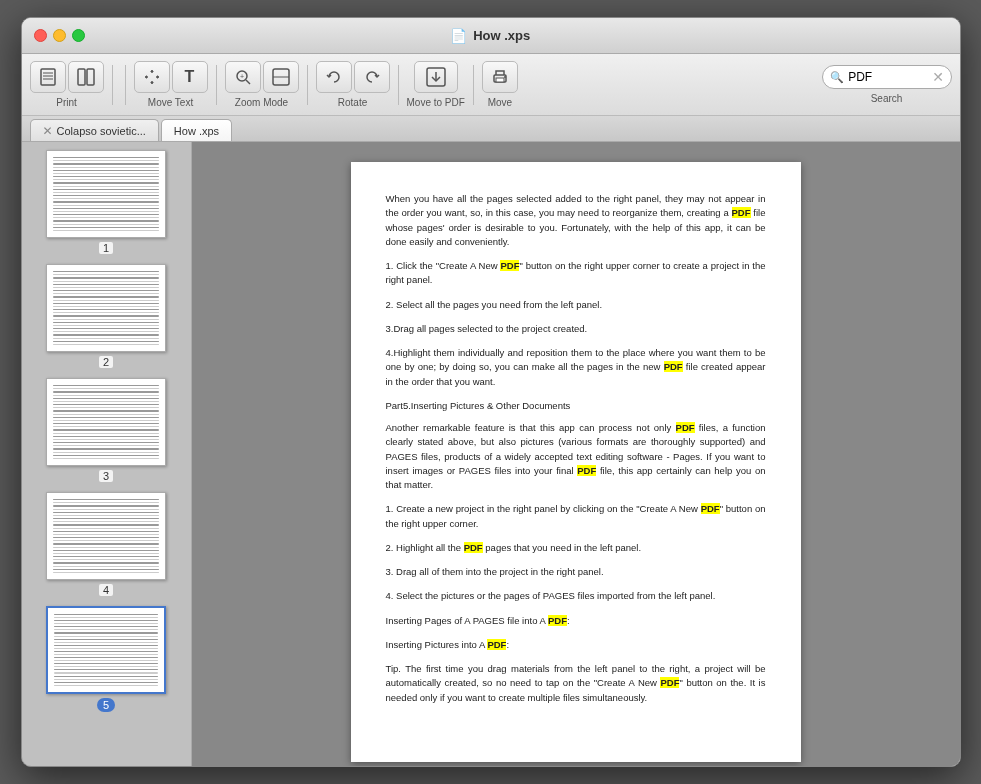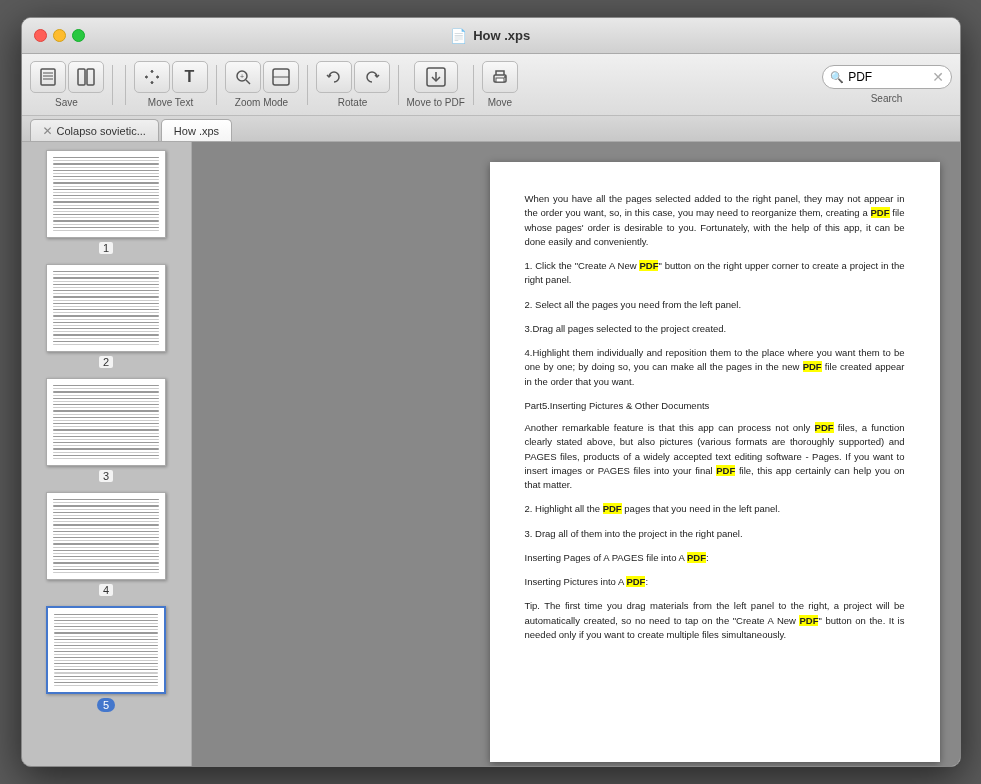--- a/index.html
+++ b/index.html
@@ -293,7 +293,7 @@
             </svg>
         </div>
       </div>
-      <div class="toolbar-group-label">Save</div>
+      <div class="toolbar-group-label">Print</div>
     </div>
 
     <div class="tb-separator"></div>

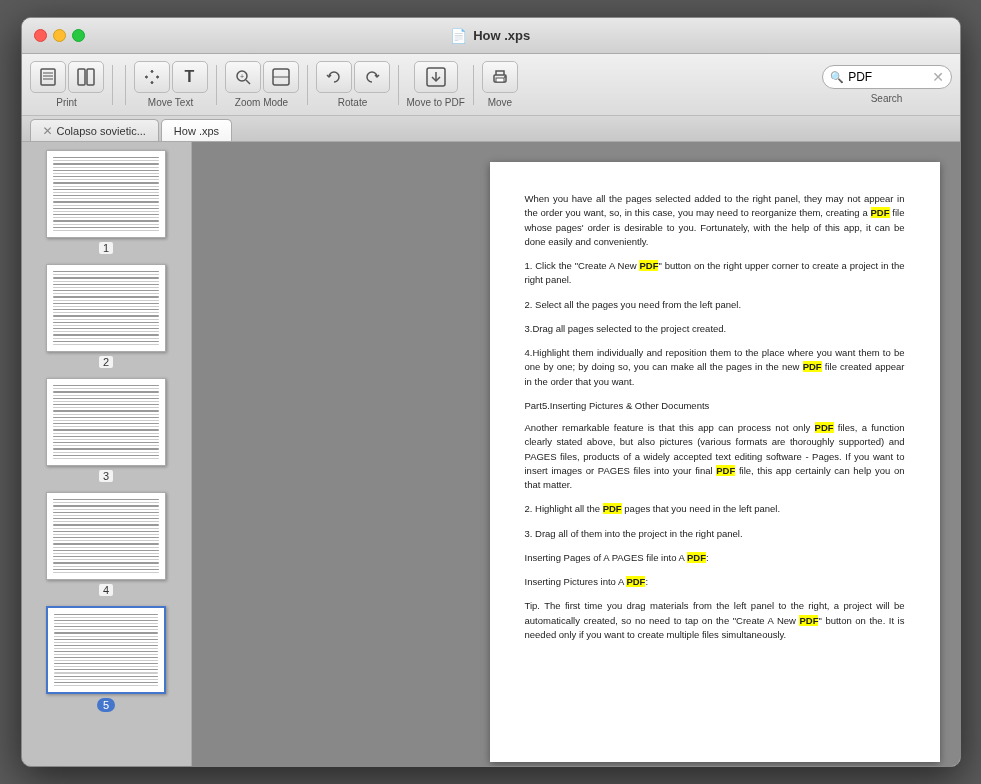--- a/index.html
+++ b/index.html
@@ -228,7 +228,7 @@
       background: #888;
       overflow-y: auto;
       display: flex;
-      justify-content: flex-end;
+      justify-content: center;
       padding: 20px;
     }
     .doc-area::-webkit-scrollbar { width: 12px; }

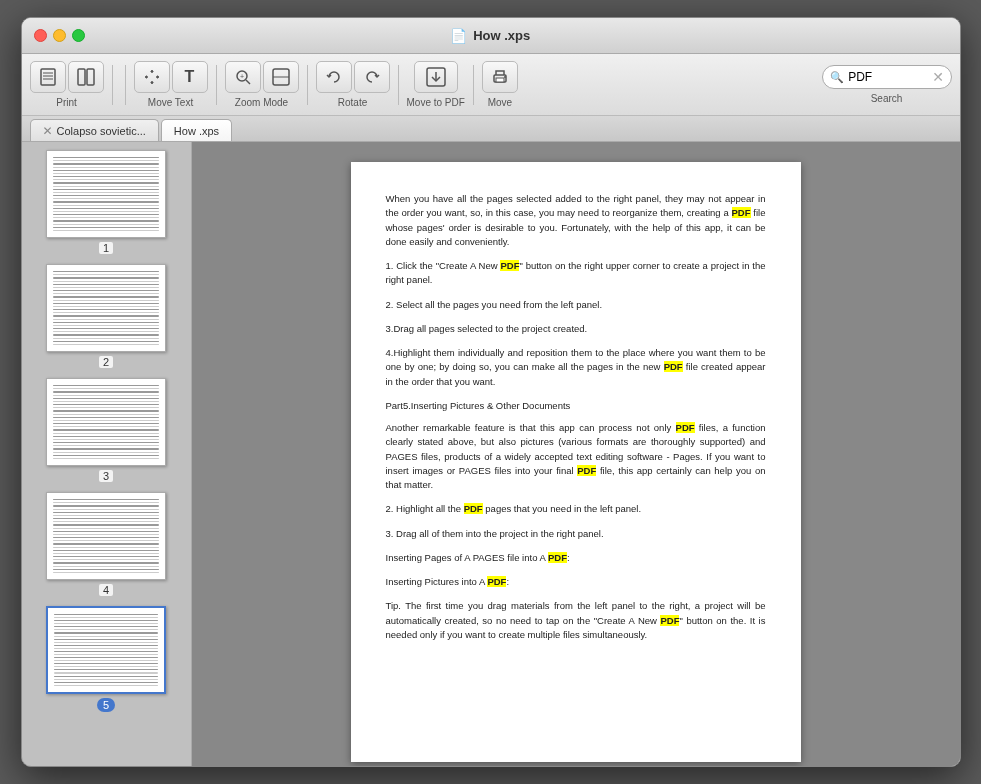--- a/index.html
+++ b/index.html
@@ -591,6 +591,7 @@
         <p>
           Another remarkable feature is that this app can process not only <span class="highlight">PDF</span> files, a function clearly stated above, but also pictures (various formats are thoroughly supported) and PAGES files, products of a widely accepted text editing software - Pages. If you want to insert images or PAGES files into your final <span class="highlight">PDF</span> file, this app certainly can help you on that matter.
         </p>
+        <p>1. Create a new project in the right panel by clicking on the "Create A New <span class="highlight">PDF</span>" button on the right upper corner.</p>
         <p>2. Highlight all the <span class="highlight">PDF</span> pages that you need in the left panel.</p>
         <p>3. Drag all of them into the project in the right panel.</p>
         <p>Inserting Pages of A PAGES file into A <span class="highlight">PDF</span>:</p>

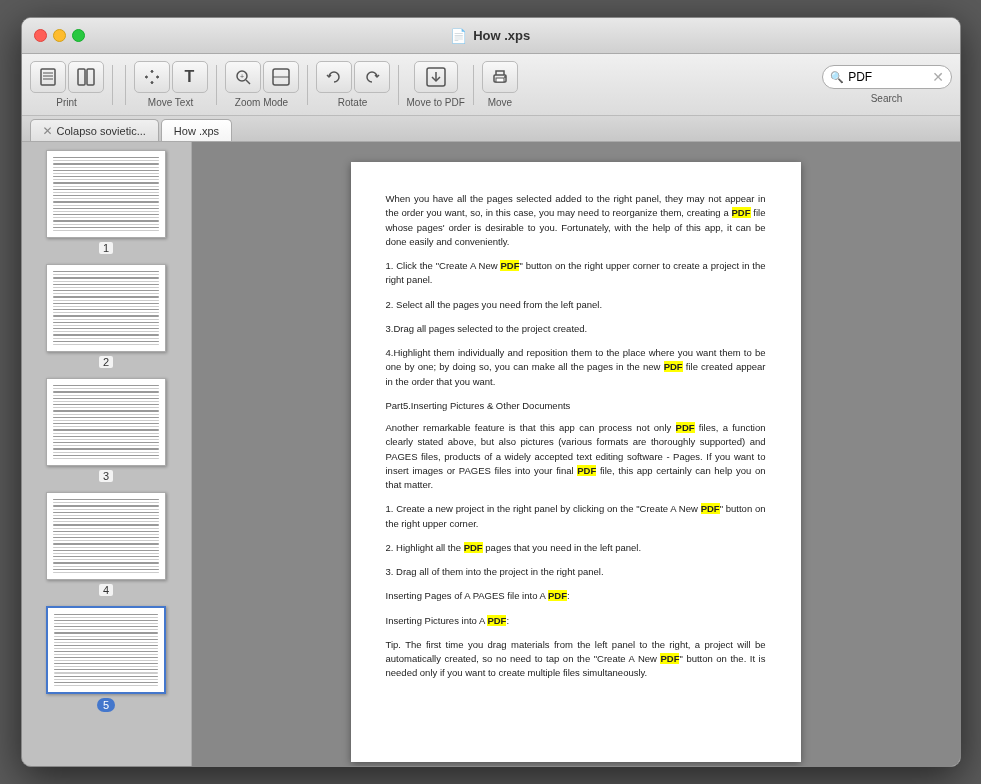--- a/index.html
+++ b/index.html
@@ -594,6 +594,7 @@
         <p>1. Create a new project in the right panel by clicking on the "Create A New <span class="highlight">PDF</span>" button on the right upper corner.</p>
         <p>2. Highlight all the <span class="highlight">PDF</span> pages that you need in the left panel.</p>
         <p>3. Drag all of them into the project in the right panel.</p>
+        <p>4. Select the pictures or the pages of PAGES files imported from the left panel.</p>
         <p>Inserting Pages of A PAGES file into A <span class="highlight">PDF</span>:</p>
         <p>Inserting Pictures into A <span class="highlight">PDF</span>:</p>
         <p>Tip. The first time you drag materials from the left panel to the right, a project will be automatically created, so no need to tap on the "Create A New <span class="highlight">PDF</span>" button on the. It is needed only if you want to create multiple  files simultaneously.</p>

